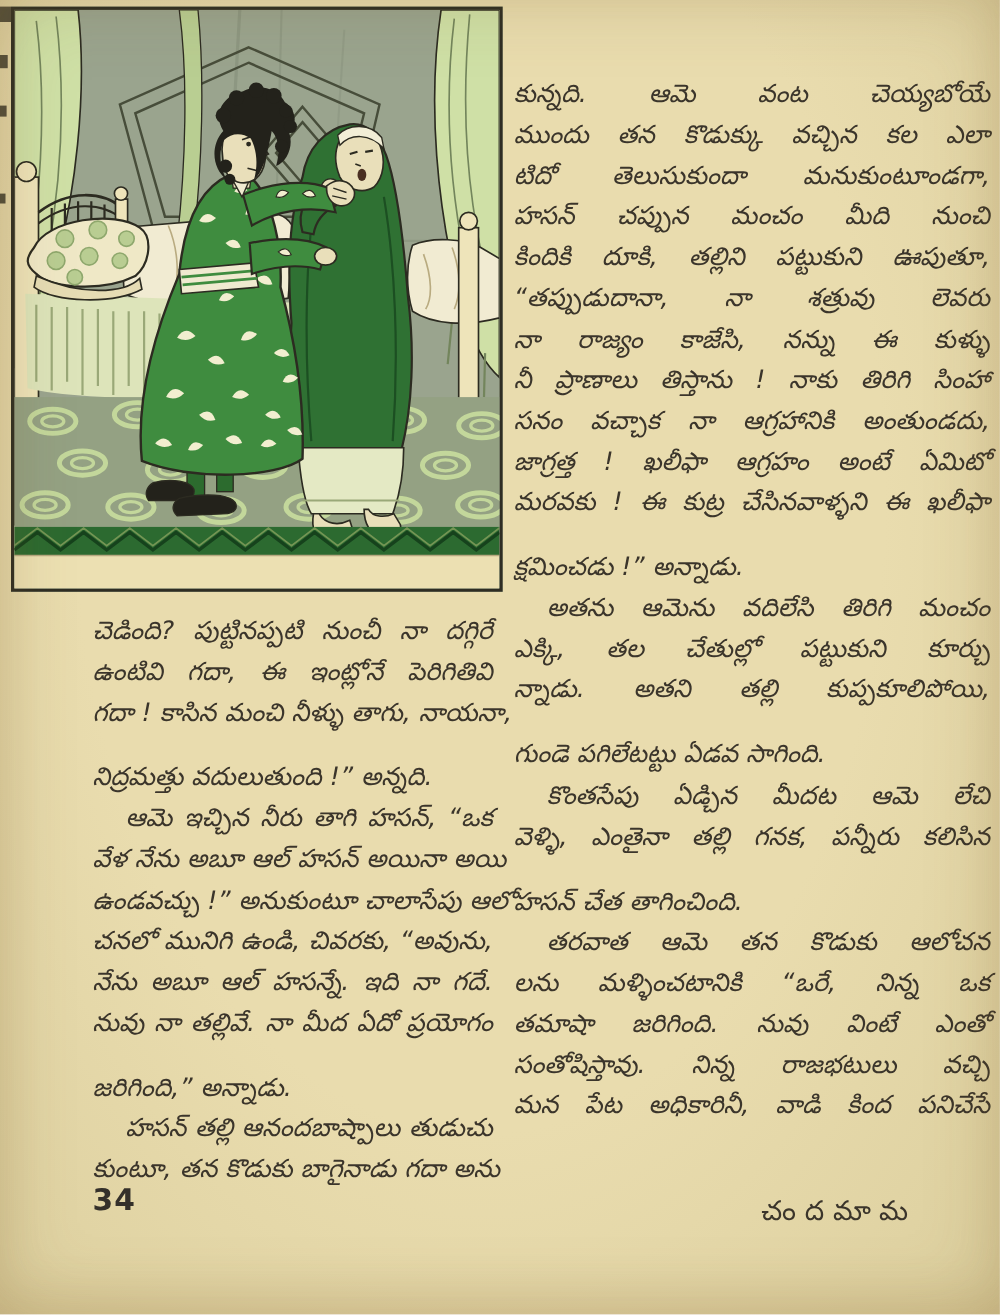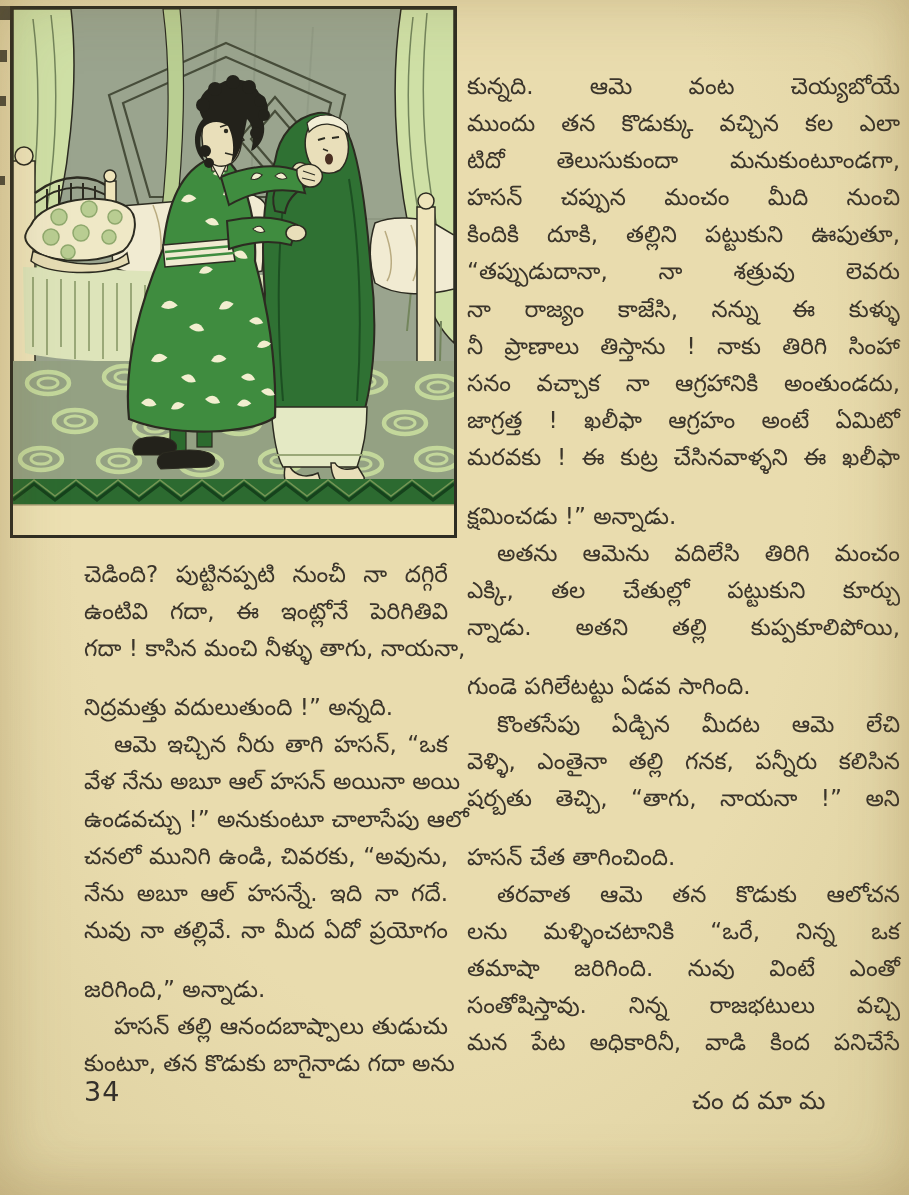--- a/index.html
+++ b/index.html
@@ -24,7 +24,7 @@
   .col{position:absolute;font-size:23px;line-height:37.1px;}
   .col-right{left:467px;top:68px;width:433px;}
   .col-left{left:84px;top:556px;width:364px;}
-  .line{text-align:justify;text-align-last:justify;height:37.1px;white-space:nowrap;}
+  .line{text-align:justify;text-align-last:justify;height:37.1px;white-space:nowrap;font-style:italic;}
   .line.endline{text-align-last:left;margin-top:22px;}
   .para.indent .line:first-child{text-indent:30px;}
   .page-number{

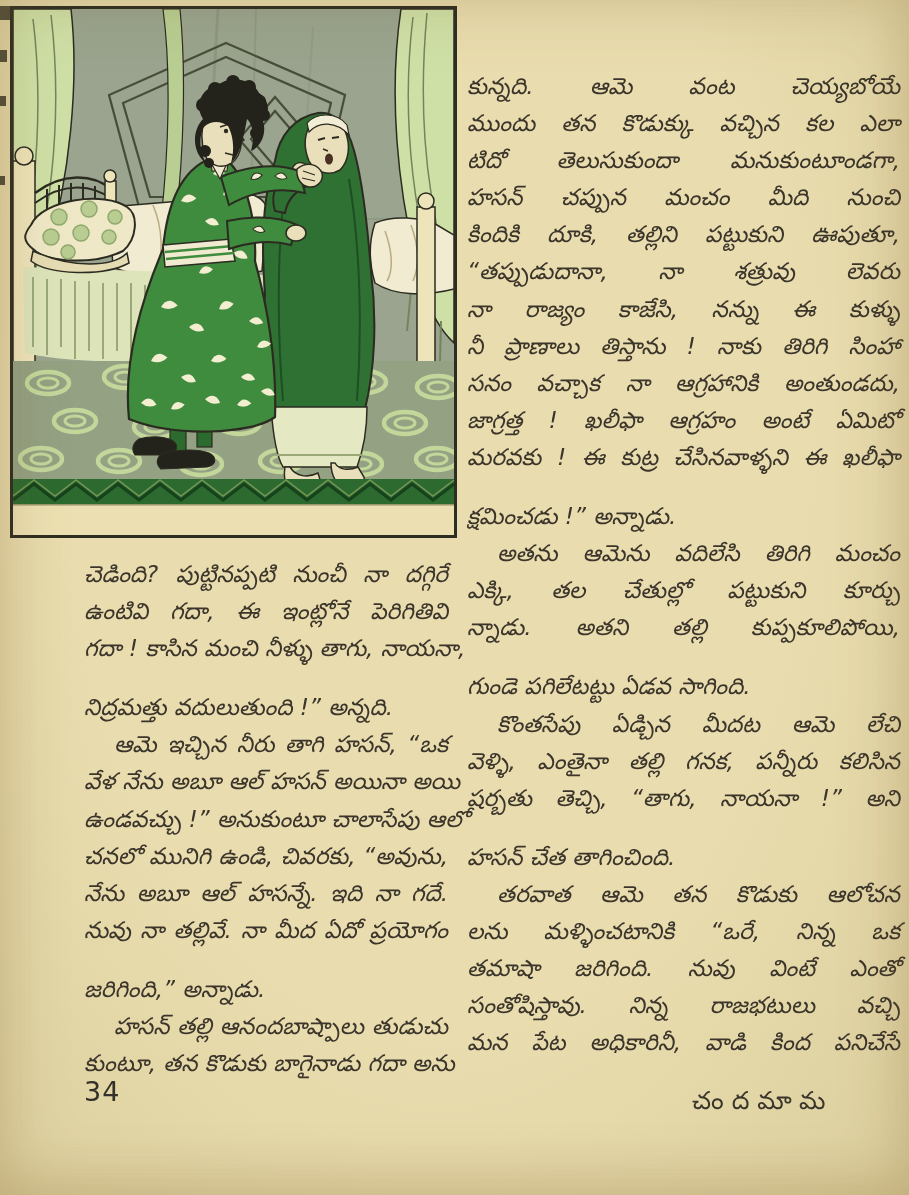--- a/index.html
+++ b/index.html
@@ -283,7 +283,6 @@
       <div class="para indent">
         <div class="line">కొంతసేపు ఏడ్చిన మీదట ఆమె లేచి</div>
         <div class="line">వెళ్ళి, ఎంతైనా తల్లి గనక, పన్నీరు కలిసిన</div>
-        <div class="line">షర్బతు తెచ్చి, “తాగు, నాయనా !” అని</div>
         <div class="line endline">హసన్ చేత తాగించింది.</div>
       </div>
       <div class="para indent">

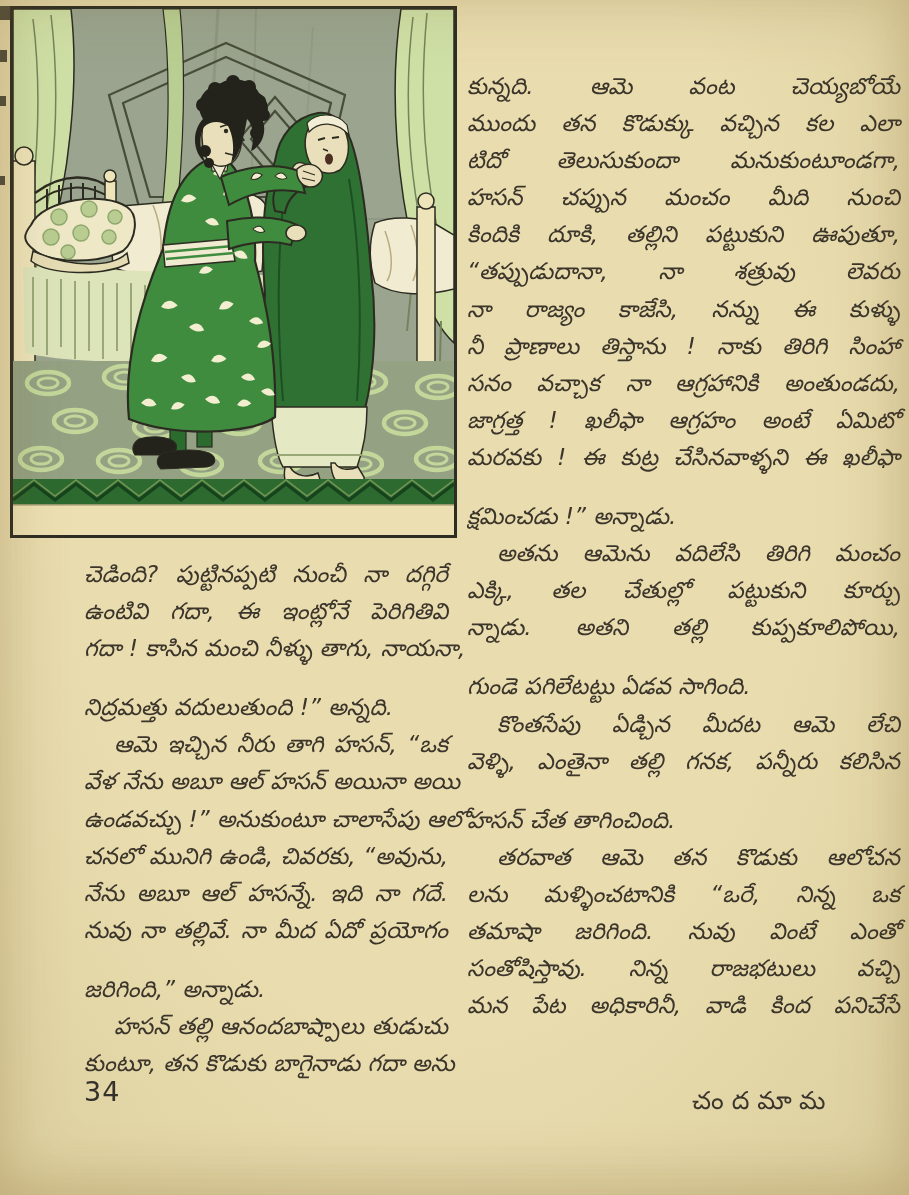--- a/index.html
+++ b/index.html
@@ -28,7 +28,7 @@
   .line.endline{text-align-last:left;margin-top:22px;}
   .para.indent .line:first-child{text-indent:30px;}
   .page-number{
-    position:absolute;left:84px;top:1076px;font-size:27px;font-weight:normal;
+    position:absolute;left:84px;top:1076px;font-size:27px;font-weight:bold;
     color:#34302a;letter-spacing:1px;
   }
   .brand{

